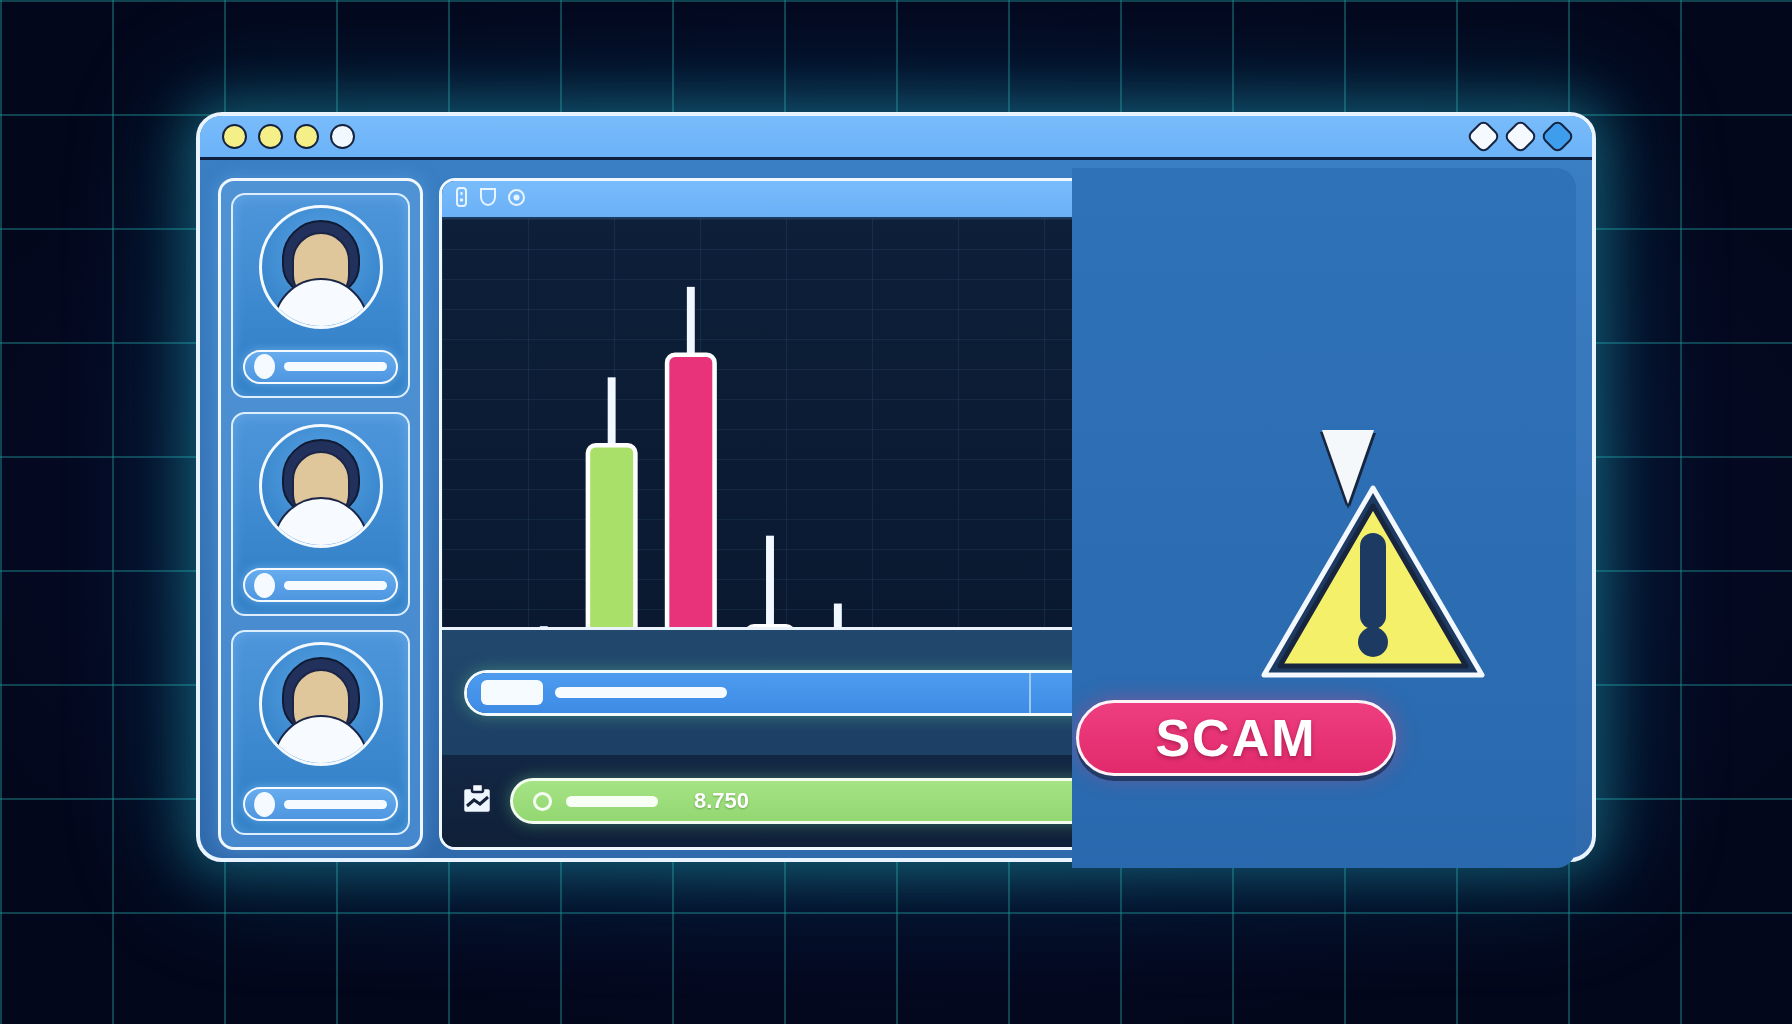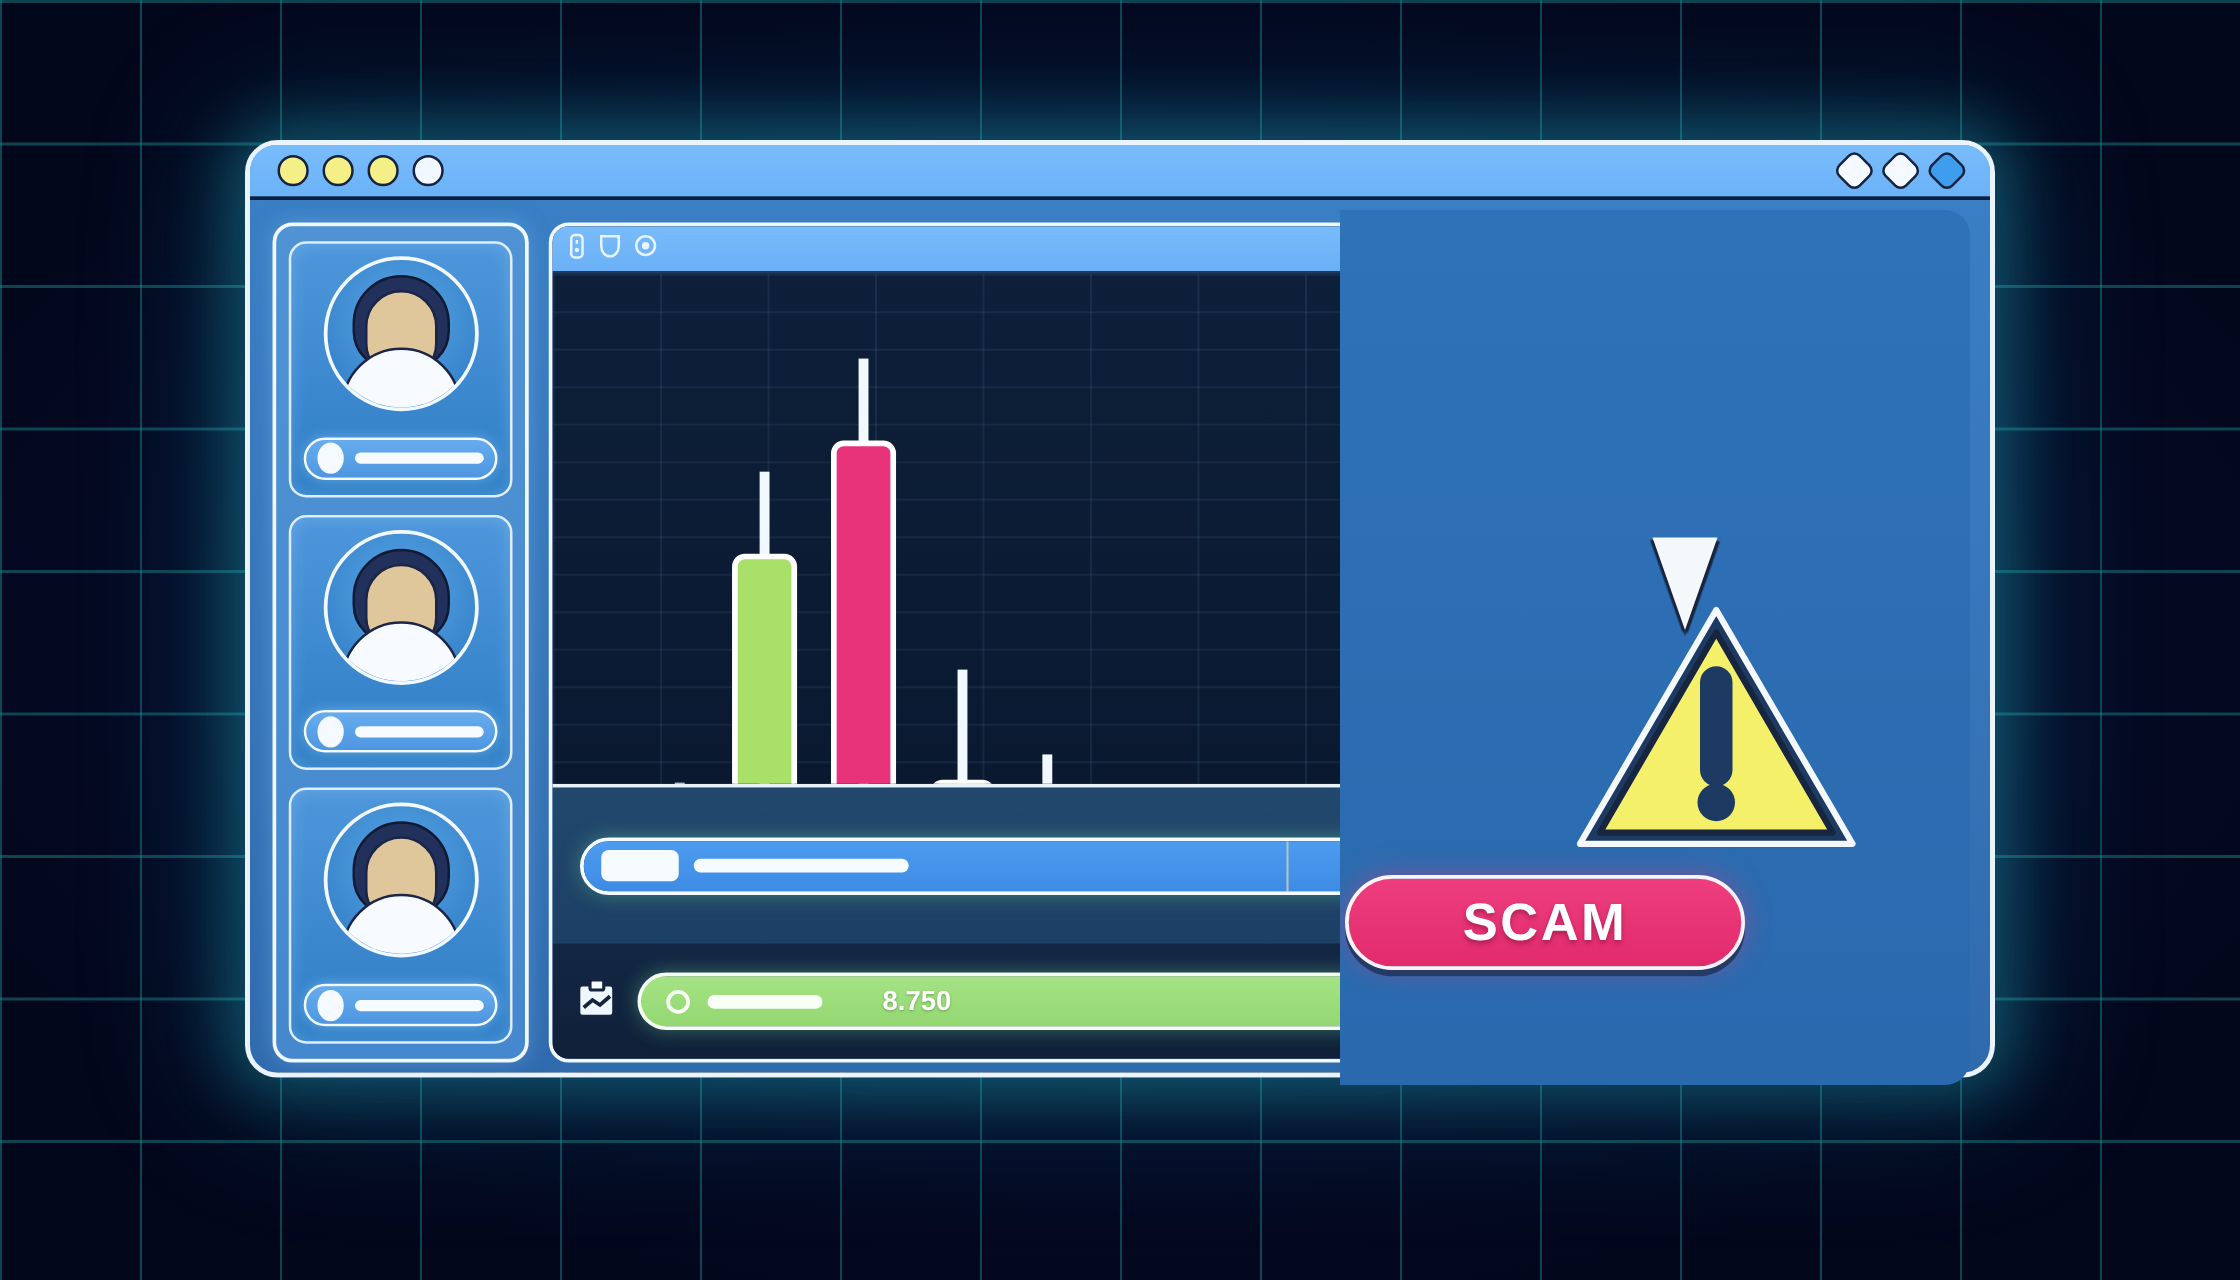--- a/index.html
+++ b/index.html
@@ -246,7 +246,7 @@
     box-shadow:0 5px 0 rgba(10,25,50,.55), 0 0 22px rgba(235,60,120,.4);
   }
   #scam-label{
-    color:#ffffff; font-size:42px; font-weight:bold; letter-spacing:2px;
+    color:#ffffff; font-size:52px; font-weight:bold; letter-spacing:2px;
     text-shadow:0 2px 4px rgba(120,10,50,.5);
   }
 </style>

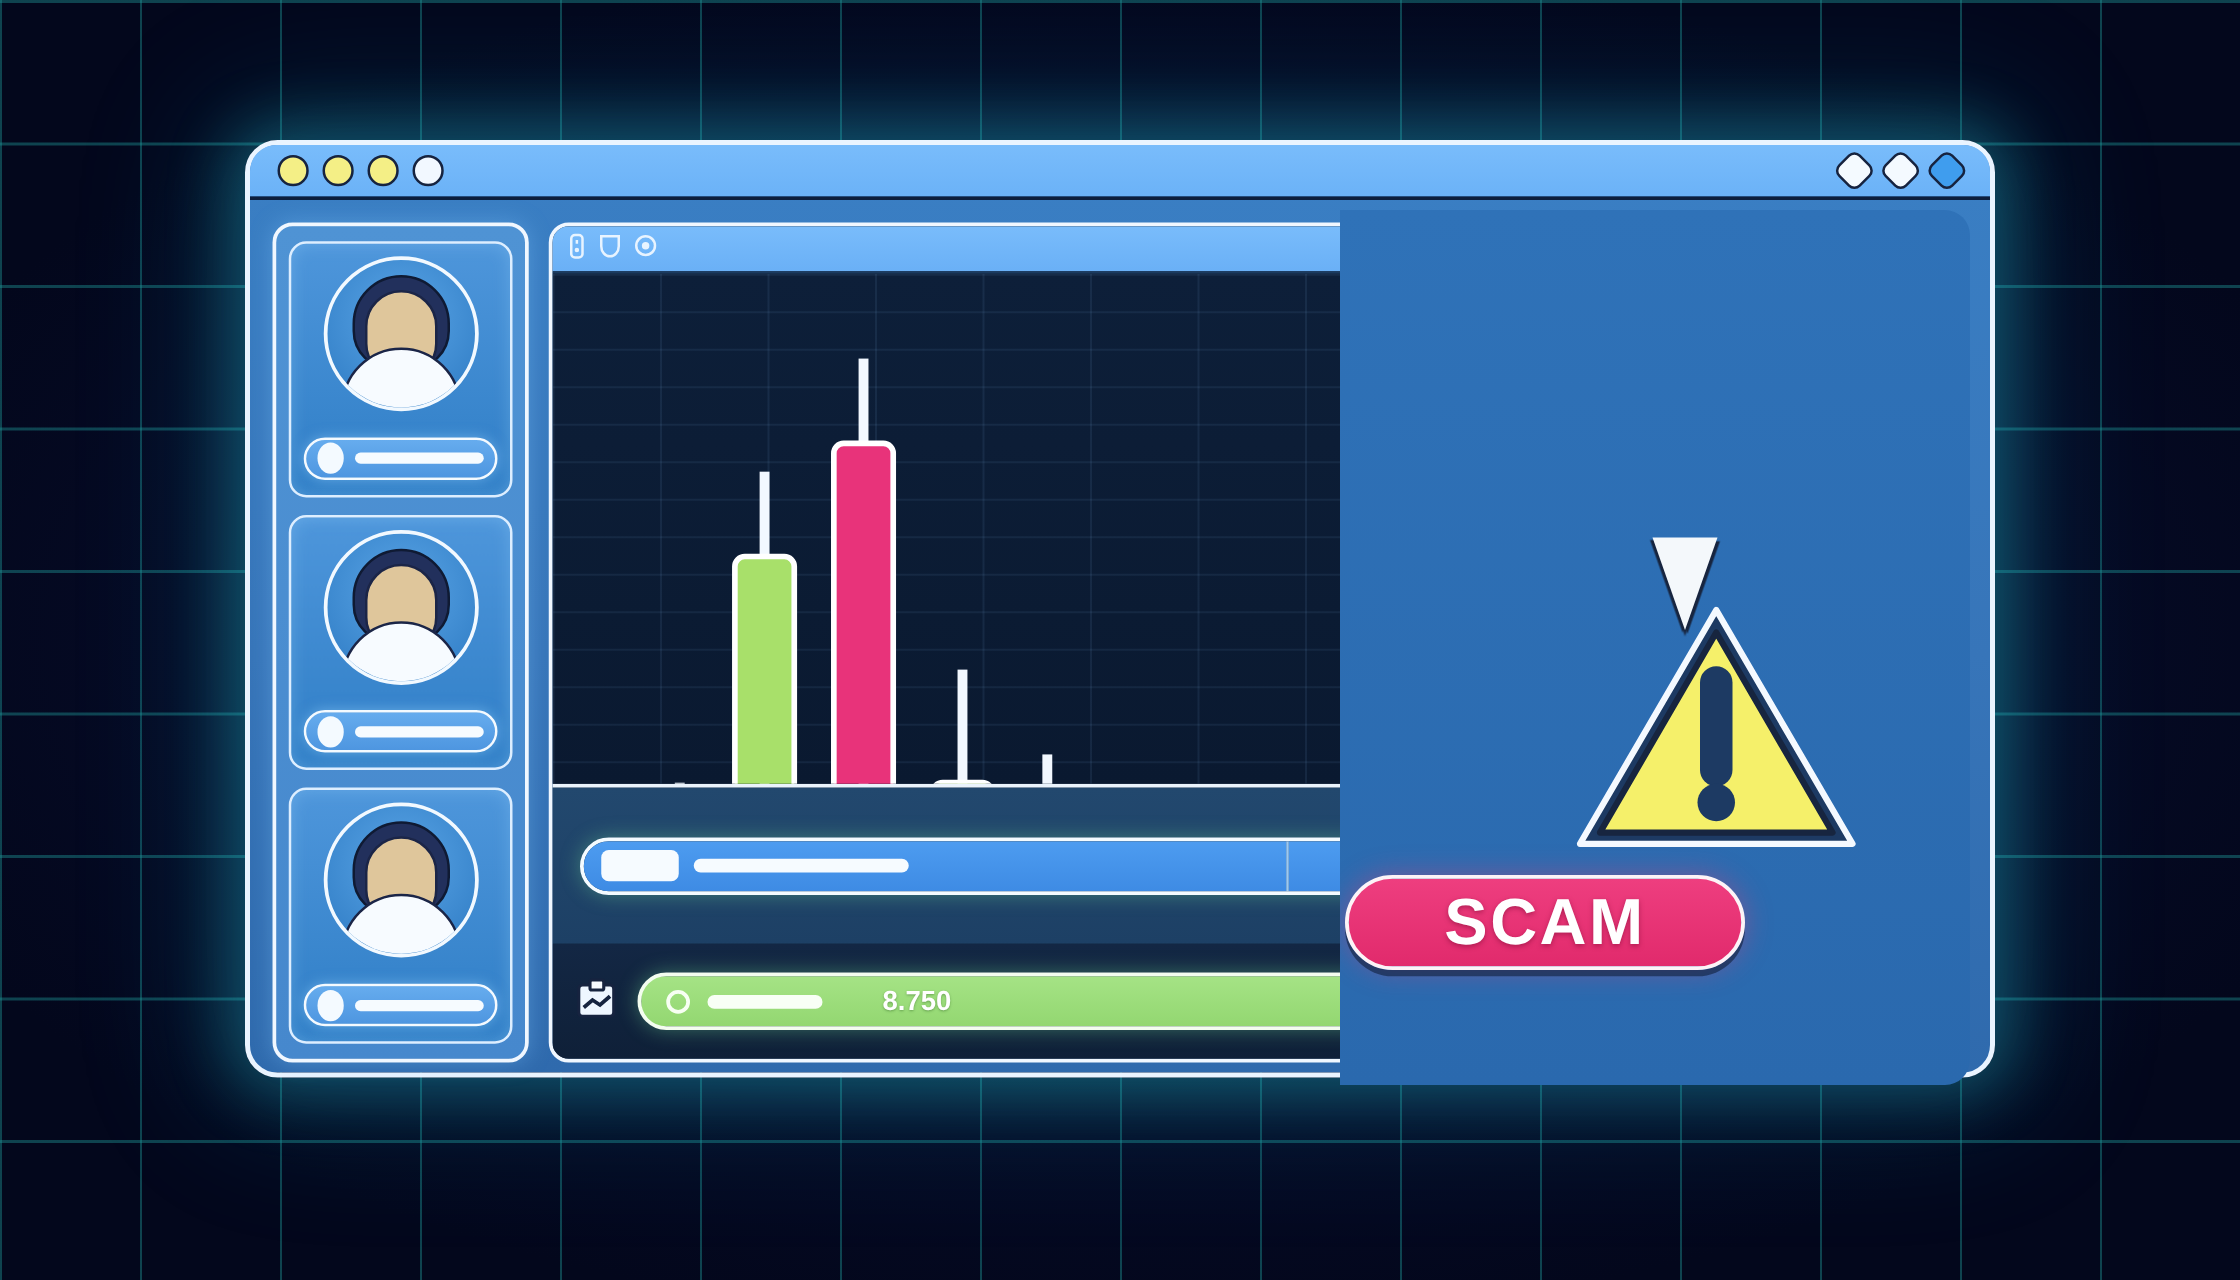--- a/index.html
+++ b/index.html
@@ -205,7 +205,7 @@
   .sp-ring{ width:19px; height:19px; border-radius:50%; border:3.5px solid #f7fff3; }
   .sp-bar{ width:92px; height:11px; border-radius:6px; background:#f8fff5; }
   #stat-value-1{
-    color:#ffffff; font-size:22px; font-weight:bold; margin-left:34px;
+    color:#ffffff; font-size:22px; font-weight:bold; margin-left:22px;
     text-shadow:0 1px 2px rgba(40,90,30,.45);
   }
   #stat-value-2{

